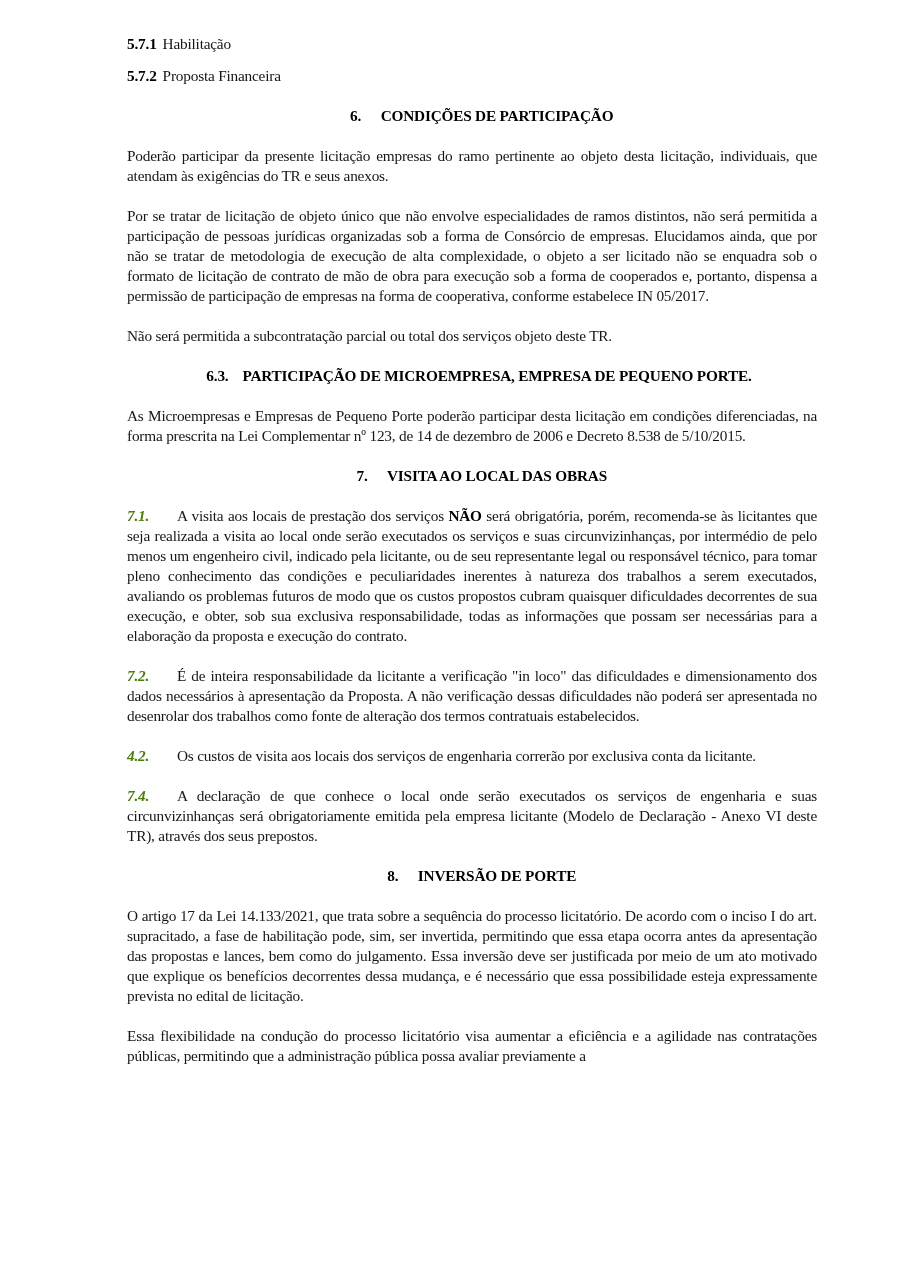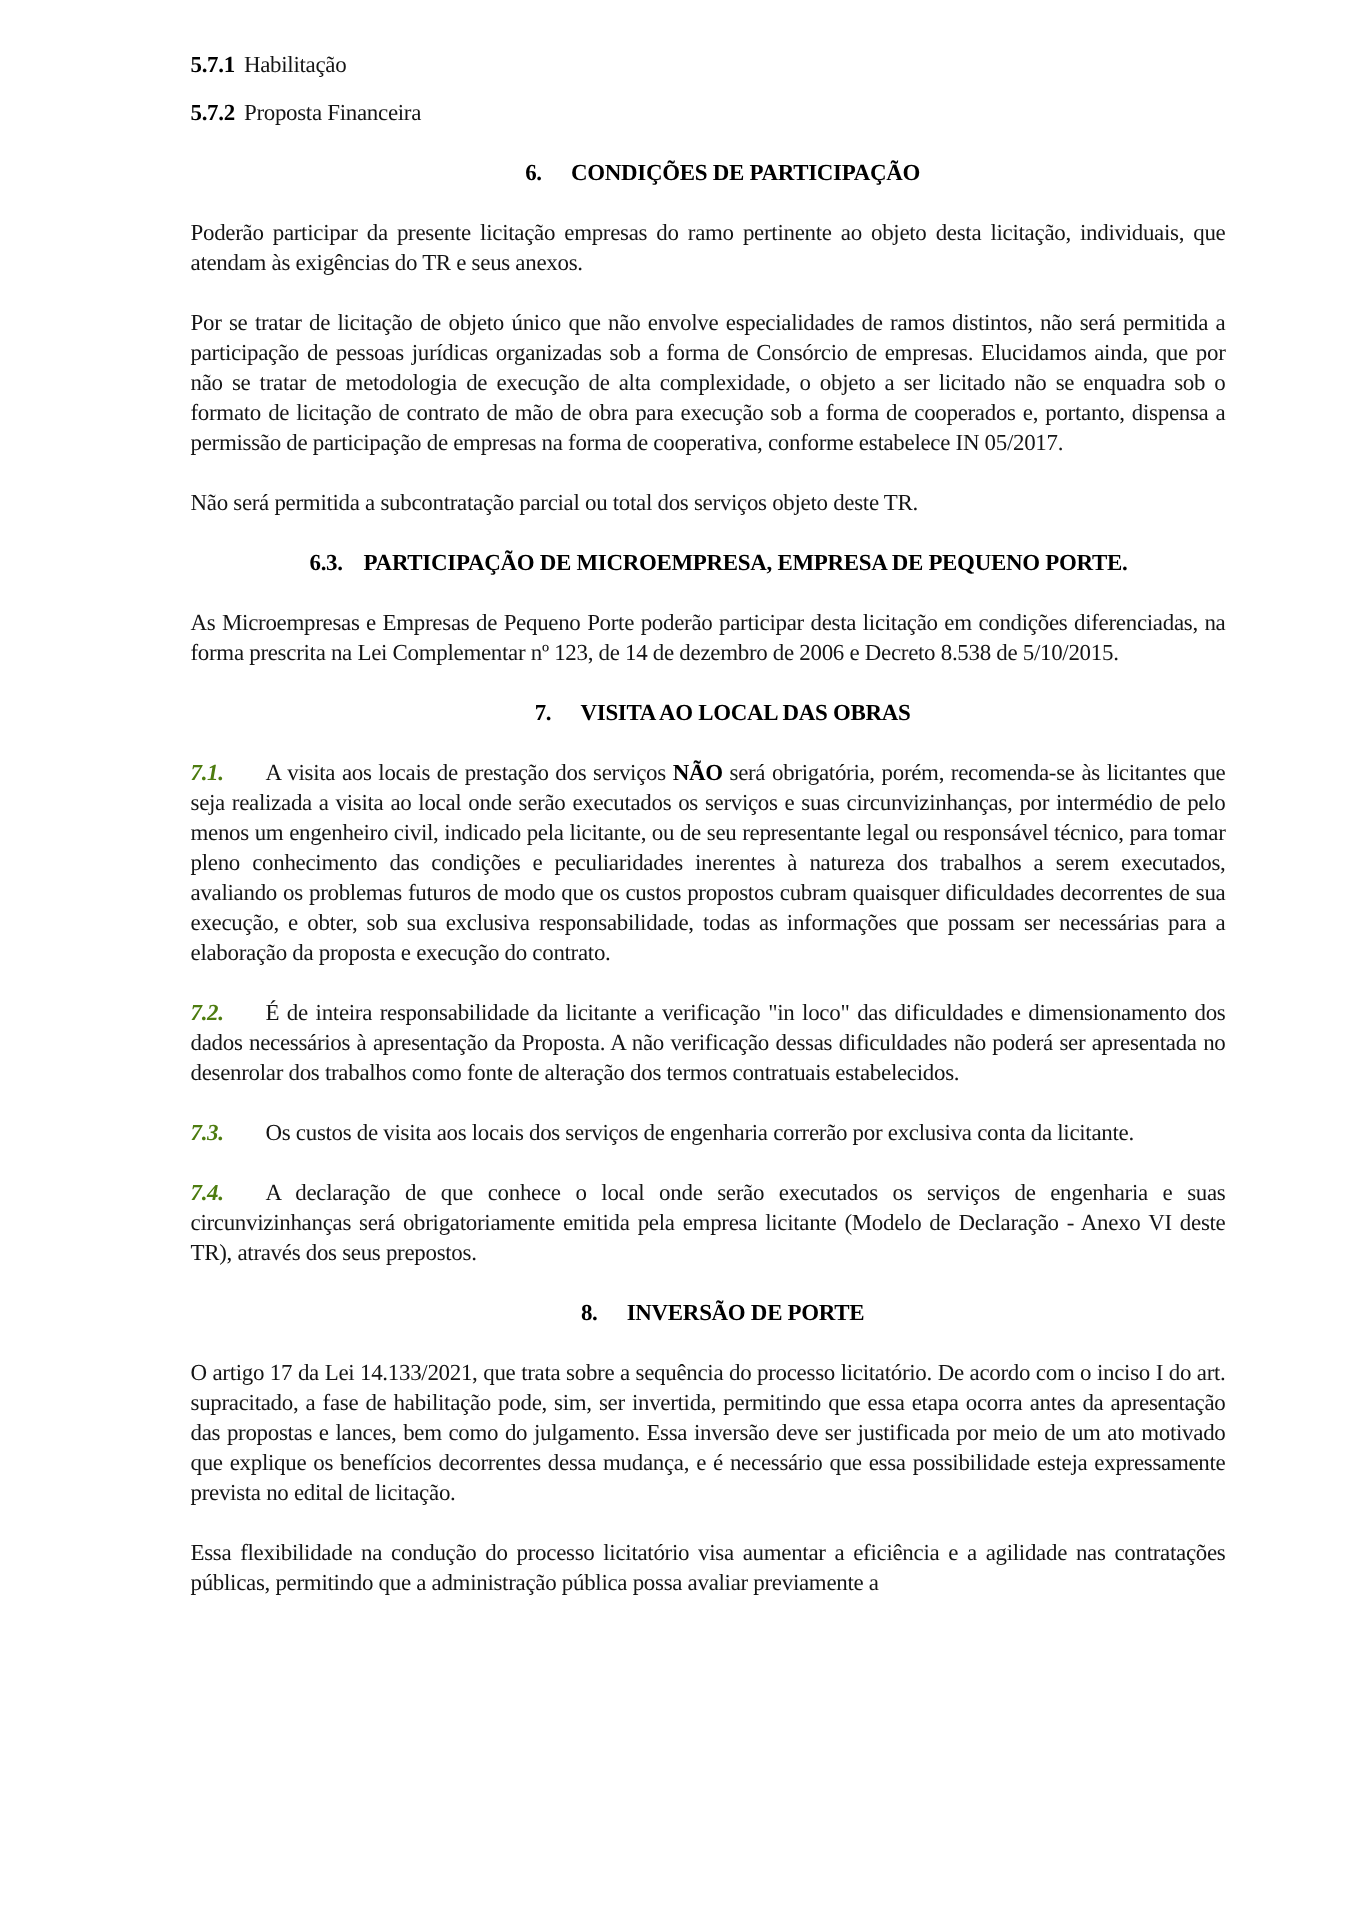--- a/index.html
+++ b/index.html
@@ -68,7 +68,7 @@
       <div class="block heading"><span class="h-num">7.</span><span class="h-title">VISITA AO LOCAL DAS OBRAS</span></div>
       <p class="block para"><span class="p-num">7.1.</span><span>A visita aos locais de prestação dos serviços </span><span class="bold">NÃO</span><span> será obrigatória, porém, recomenda-se às licitantes que seja realizada a visita ao local onde serão executados os serviços e suas circunvizinhanças, por intermédio de pelo menos um engenheiro civil, indicado pela licitante, ou de seu representante legal ou responsável técnico, para tomar pleno conhecimento das condições e peculiaridades inerentes à natureza dos trabalhos a serem executados, avaliando os problemas futuros de modo que os custos propostos cubram quaisquer dificuldades decorrentes de sua execução, e obter, sob sua exclusiva responsabilidade, todas as informações que possam ser necessárias para a elaboração da proposta e execução do contrato.</span></p>
       <p class="block para"><span class="p-num">7.2.</span><span>É de inteira responsabilidade da licitante a verificação "in loco" das dificuldades e dimensionamento dos dados necessários à apresentação da Proposta. A não verificação dessas dificuldades não poderá ser apresentada no desenrolar dos trabalhos como fonte de alteração dos termos contratuais estabelecidos.</span></p>
-      <p class="block para"><span class="p-num">7.3.</span><span>Os custos de visita aos locais dos serviços de engenharia correrão por exclusiva conta da licitante.</span></p>
+      <p class="block para"><span class="p-num">4.2.</span><span>Os custos de visita aos locais dos serviços de engenharia correrão por exclusiva conta da licitante.</span></p>
       <p class="block para"><span class="p-num">7.4.</span><span>A declaração de que conhece o local onde serão executados os serviços de engenharia e suas circunvizinhanças será obrigatoriamente emitida pela empresa licitante (Modelo de Declaração - Anexo VI deste TR), através dos seus prepostos.</span></p>
       <div class="block heading"><span class="h-num">8.</span><span class="h-title">INVERSÃO DE PORTE</span></div>
       <p class="block para"><span>O artigo 17 da Lei 14.133/2021, que trata sobre a sequência do processo licitatório. De acordo com o inciso I do art. supracitado, a fase de habilitação pode, sim, ser invertida, permitindo que essa etapa ocorra antes da apresentação das propostas e lances, bem como do julgamento. Essa inversão deve ser justificada por meio de um ato motivado que explique os benefícios decorrentes dessa mudança, e é necessário que essa possibilidade esteja expressamente prevista no edital de licitação.</span></p>

